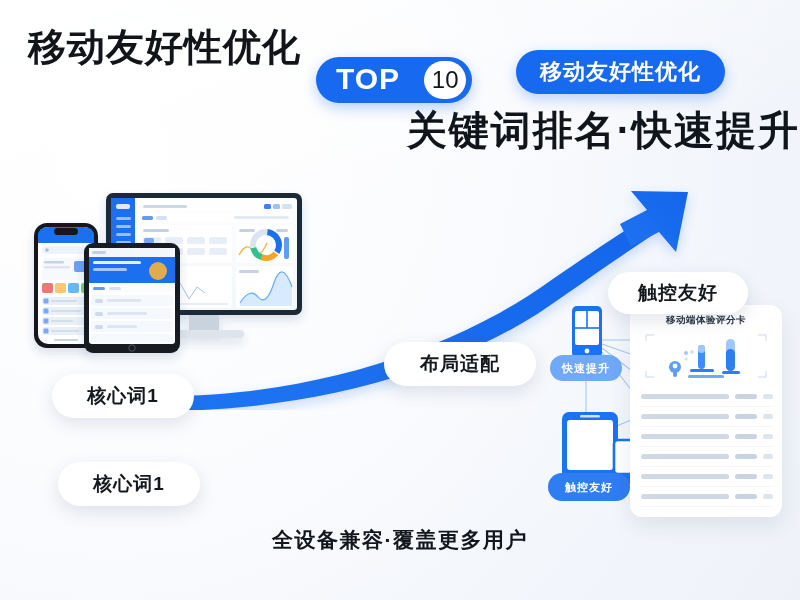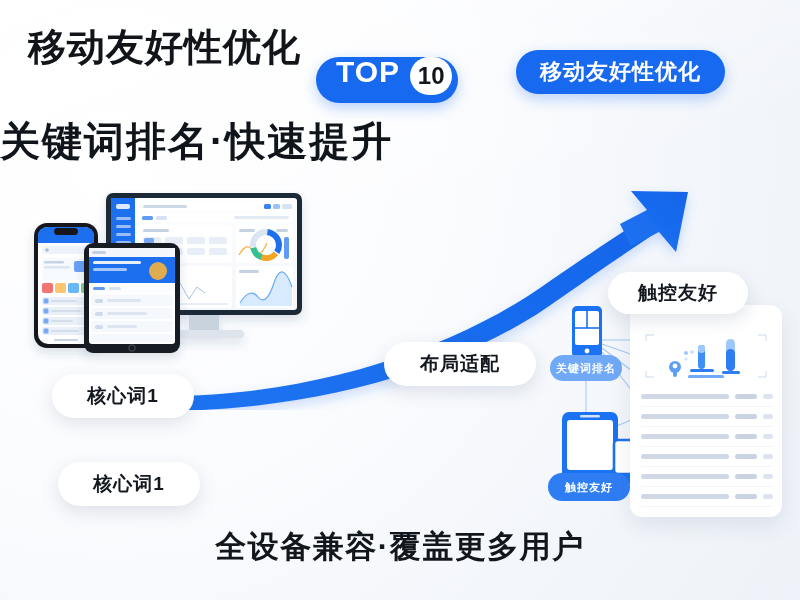--- a/index.html
+++ b/index.html
@@ -31,7 +31,7 @@
     position:absolute;left:316px;top:57px;
     height:46px;padding:0 6px 0 20px;
     background:#1769f0;border-radius:26px;
-    display:flex;align-items:flex-start;gap:10px;
+    display:flex;align-items:center;gap:24px;
     box-shadow:0 5px 14px rgba(23,105,240,.30);
     z-index:8;
   }

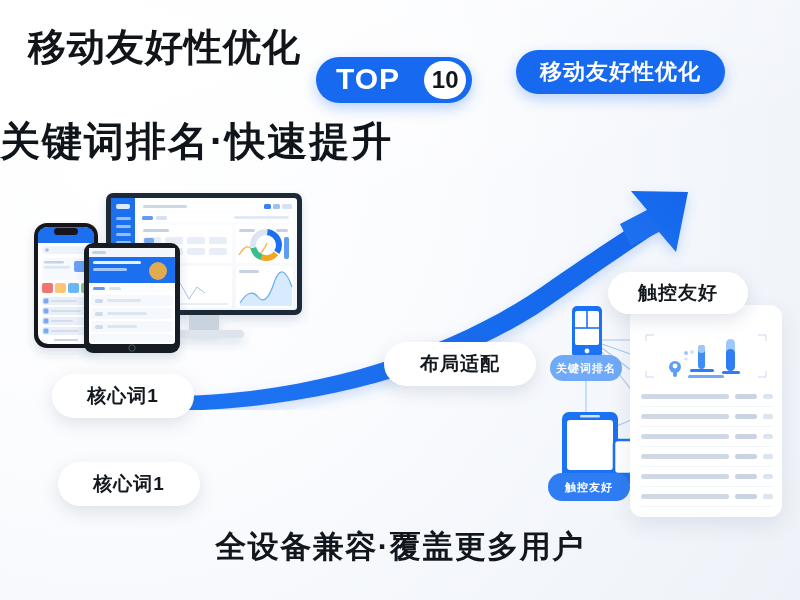--- a/index.html
+++ b/index.html
@@ -42,7 +42,7 @@
   .top-badge .tnum{
     width:42px;height:38px;border-radius:21px;background:#ffffff;
     display:flex;align-items:center;justify-content:center;
-    color:#11161d;font-size:24px;font-weight:bold;line-height:1;
+    color:#11161d;font-size:24px;font-weight:normal;line-height:1;
   }
   .tag-pill{
     position:absolute;left:516px;top:50px;

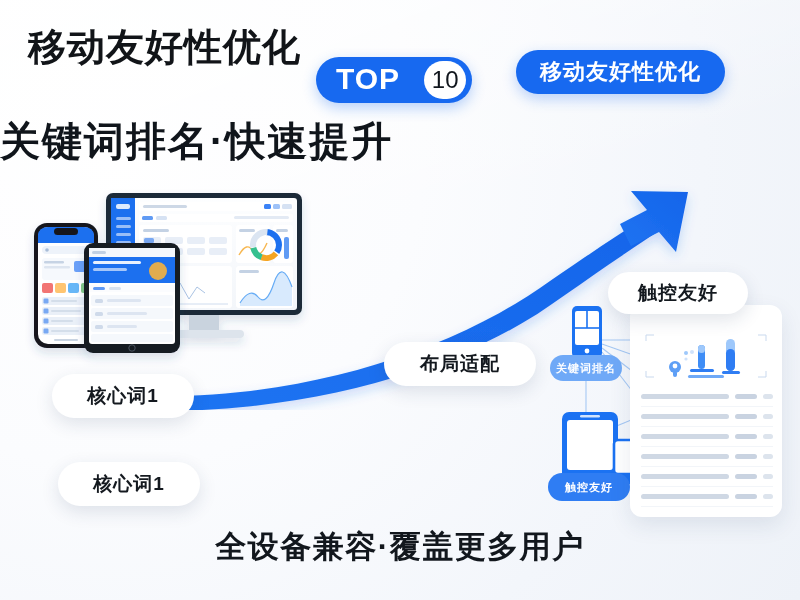--- a/index.html
+++ b/index.html
@@ -54,7 +54,7 @@
     white-space:nowrap;z-index:8;
   }
   .subhead{
-    position:absolute;left:0;right:0;top:119px;text-align:left;
+    position:absolute;left:0;right:0;top:108px;text-align:right;
     font-size:40px;font-weight:bold;color:#10151b;letter-spacing:2px;
     line-height:1.1;z-index:7;
   }

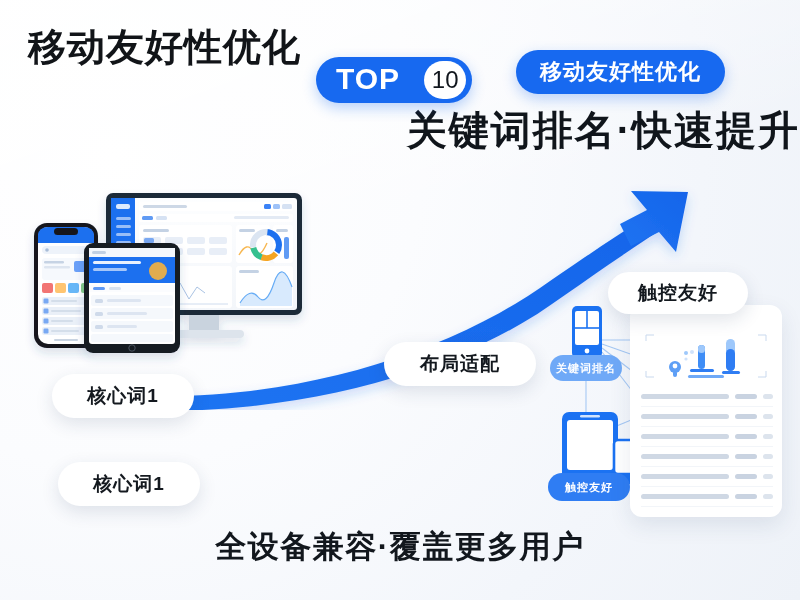--- a/index.html
+++ b/index.html
@@ -335,6 +335,7 @@
     <div class="bpill" id="bp-touch">触控友好</div>
 
     <div class="score-card">
+      <div class="score-title">移动端体验评分卡</div>
 
       <div class="score-hero">
         <svg width="128" height="50" viewBox="0 0 128 50">

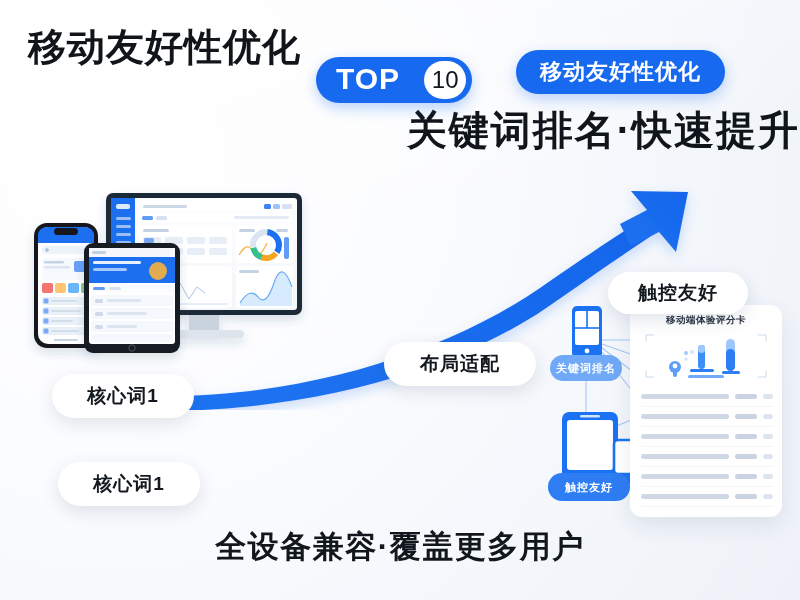--- a/index.html
+++ b/index.html
@@ -331,7 +331,7 @@
       </g>
     </svg>
 
-    <div class="bpill" id="bp-multi">关键词排名</div>
+    <div class="bpill" id="bp-multi">快速提升</div>
     <div class="bpill" id="bp-touch">触控友好</div>
 
     <div class="score-card">

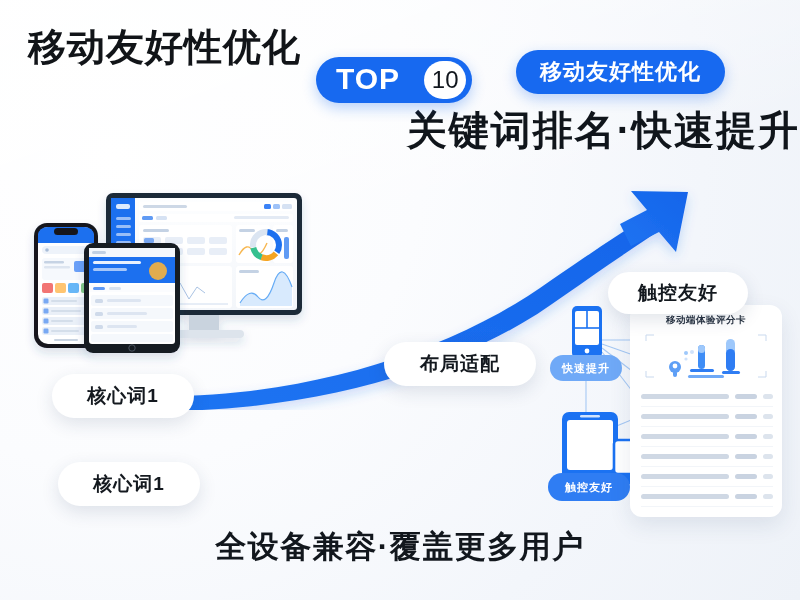--- a/index.html
+++ b/index.html
@@ -60,7 +60,7 @@
   }
   .footline{
     position:absolute;left:0;right:0;top:526px;text-align:center;
-    font-size:31px;font-weight:bold;color:#12171d;letter-spacing:1.5px;
+    font-size:21px;font-weight:bold;color:#12171d;letter-spacing:1.5px;
     z-index:7;
   }
 

